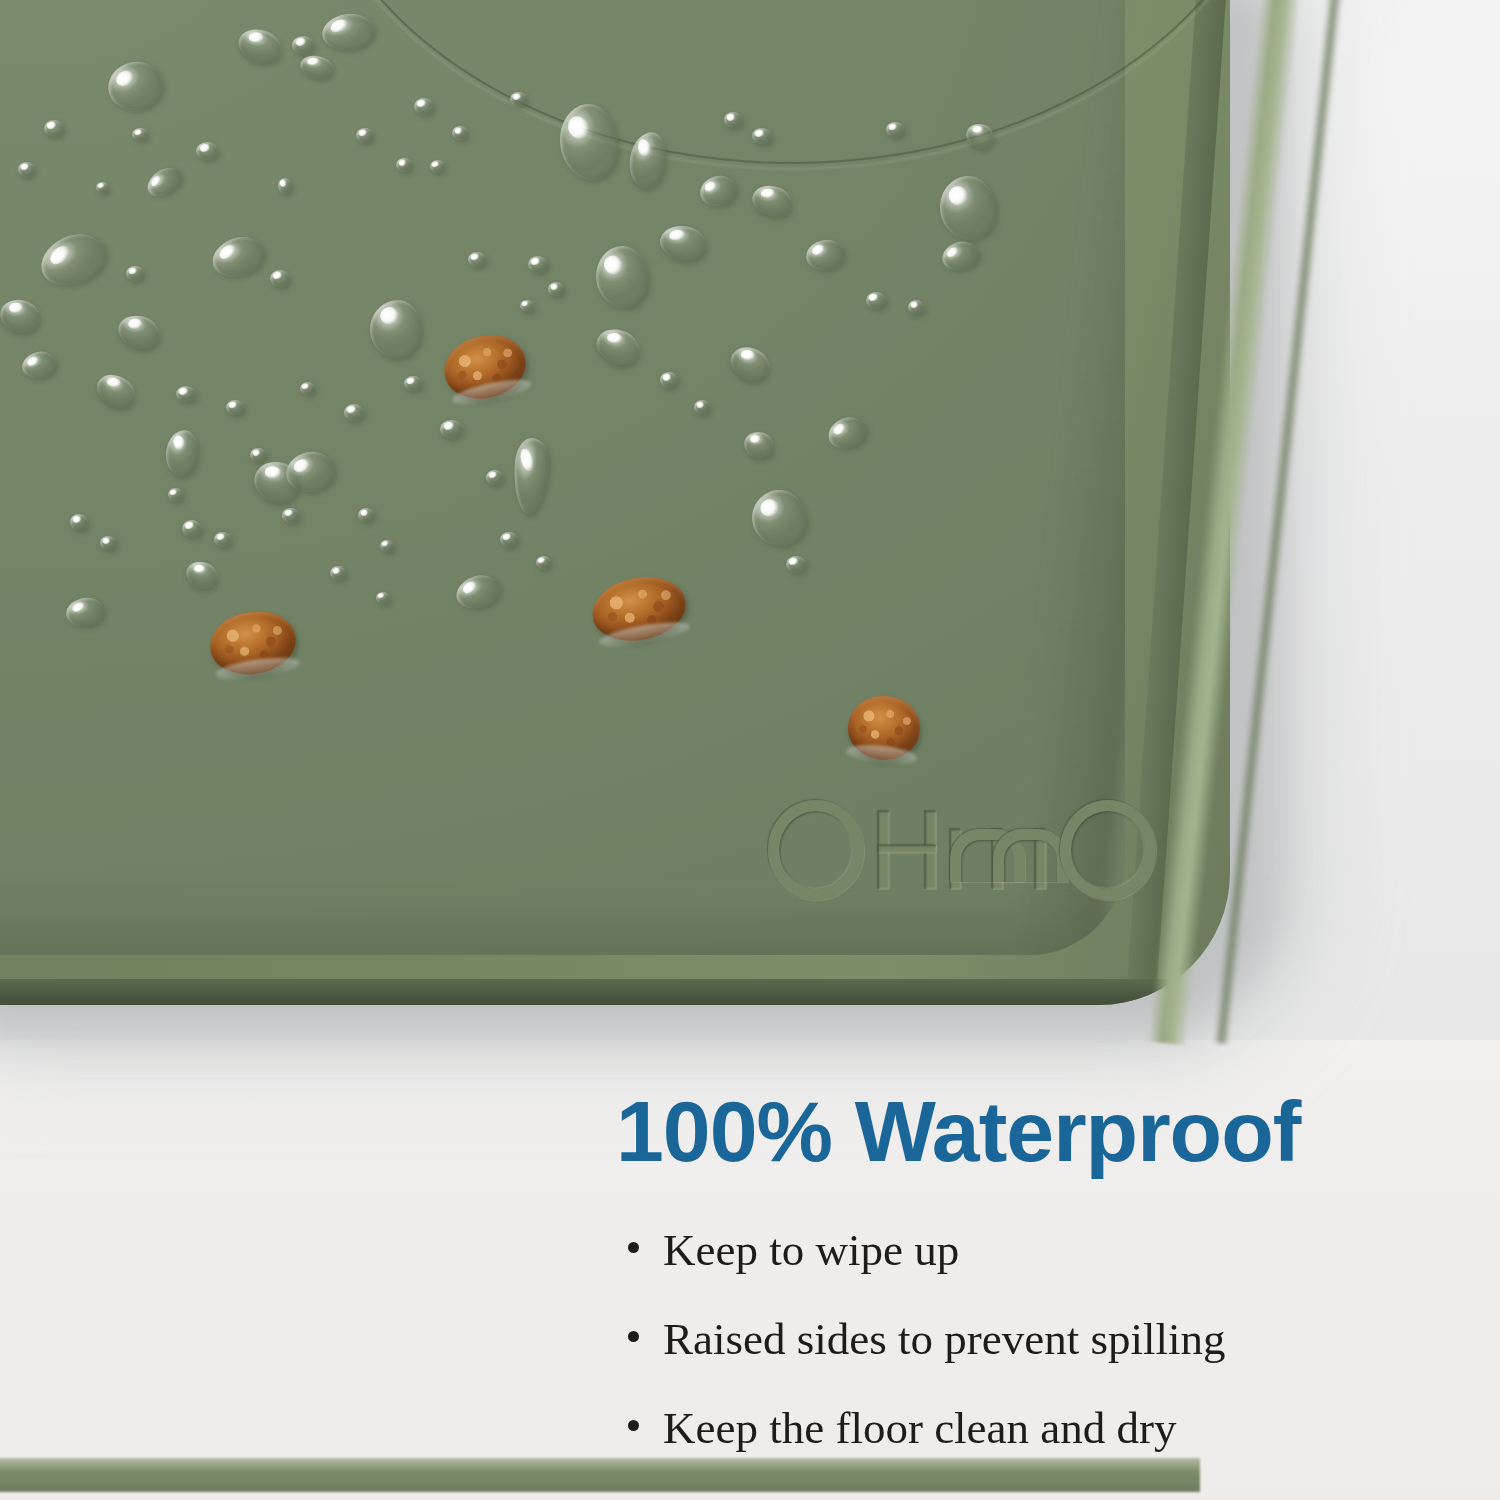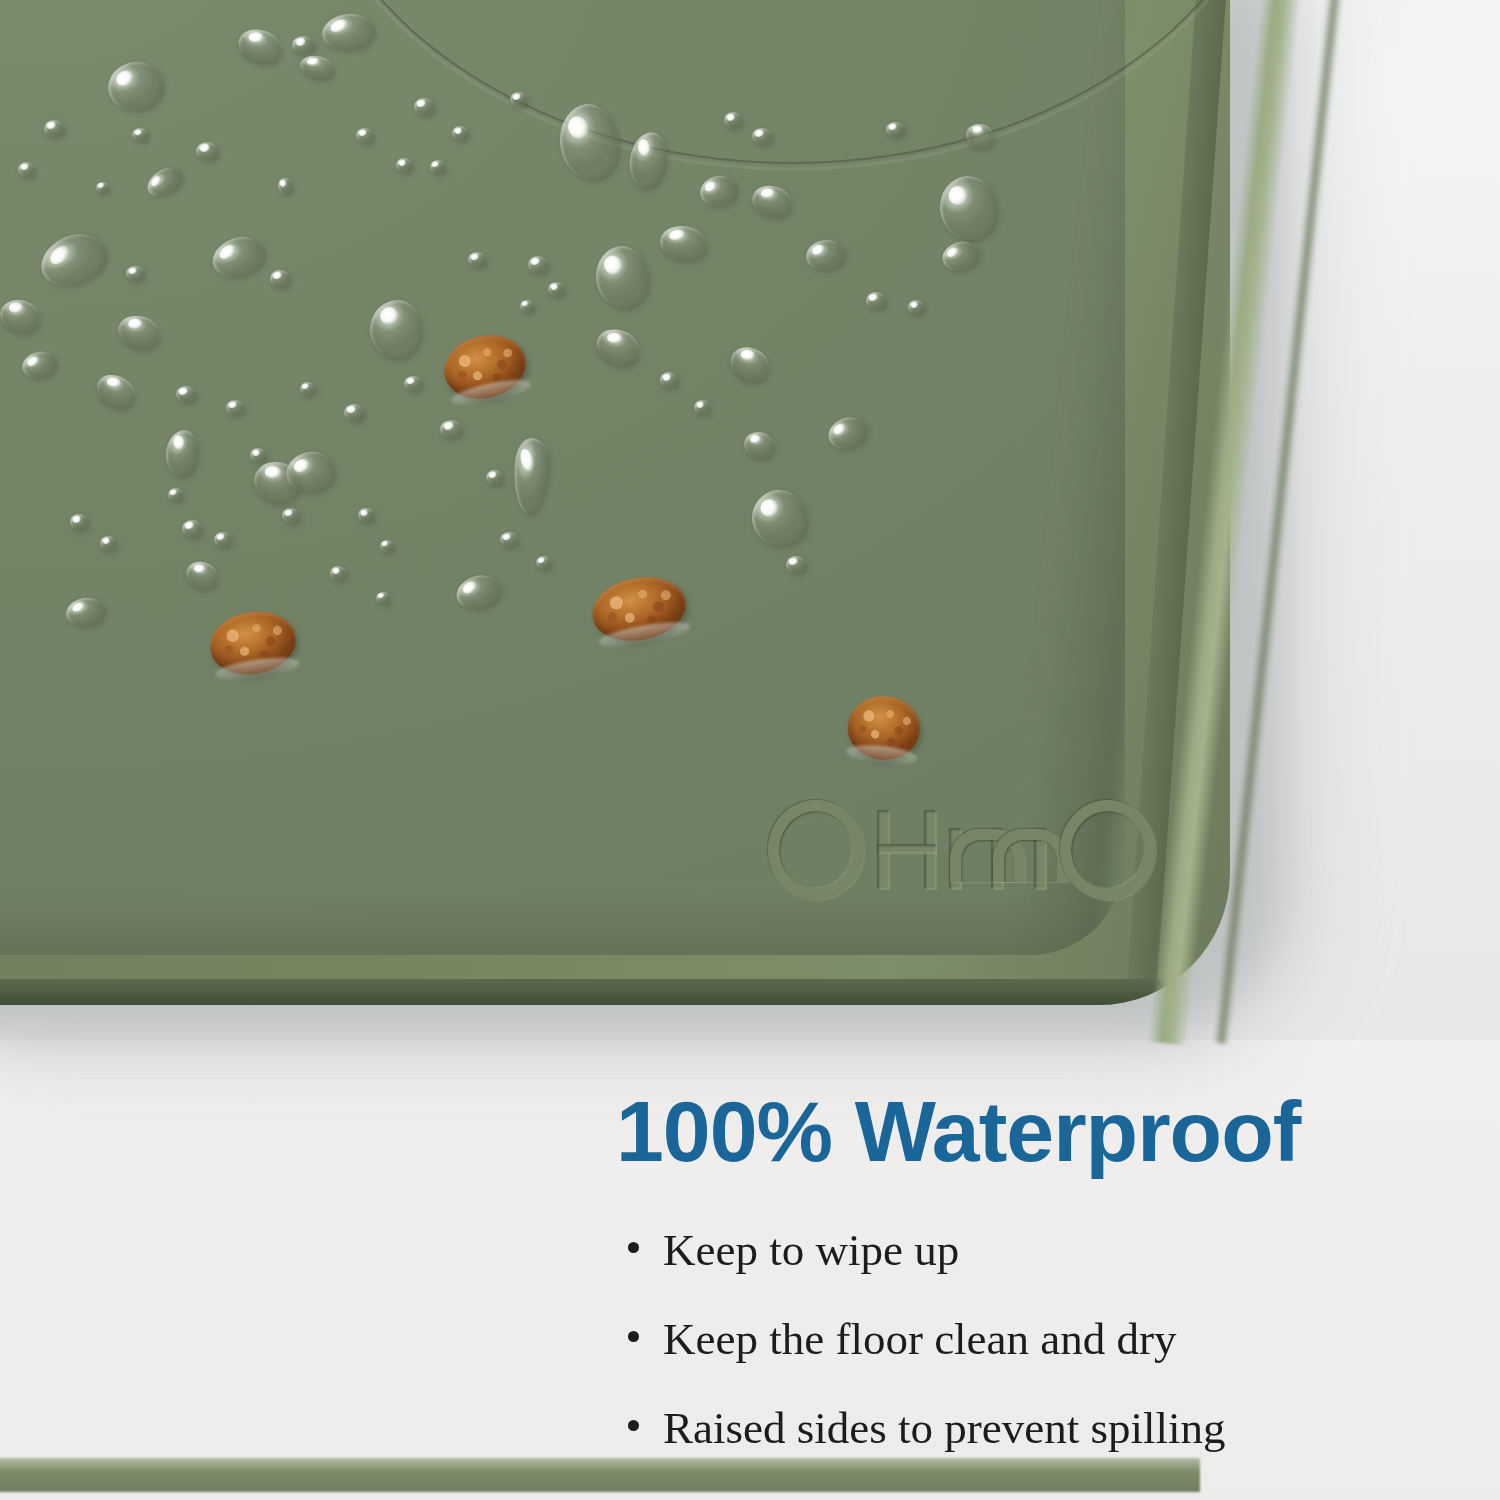--- a/index.html
+++ b/index.html
@@ -406,11 +406,11 @@
     </li>
     <li>
       <span class="bullet-dot"></span>
-      <span>Keep the floor clean and dry</span>
+      <span>Raised sides to prevent spilling</span>
     </li>
     <li>
       <span class="bullet-dot"></span>
-      <span>Raised sides to prevent spilling</span>
+      <span>Keep the floor clean and dry</span>
     </li>
   </ul>
 

